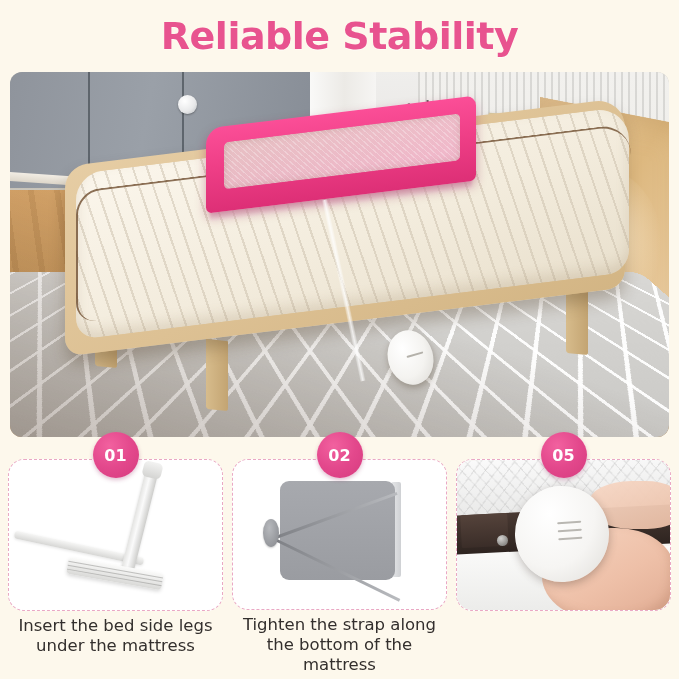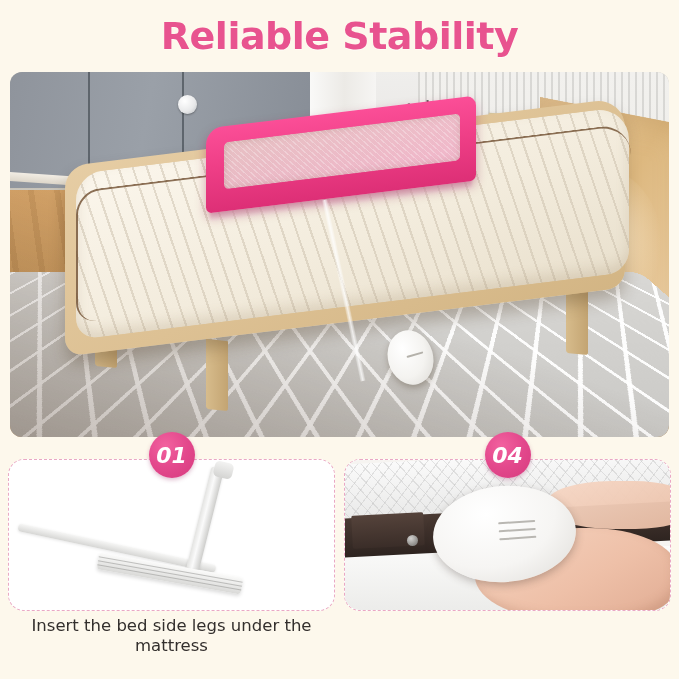--- a/index.html
+++ b/index.html
@@ -275,13 +275,12 @@
     color: #fff;
     font-family: "DejaVu Sans", sans-serif;
     font-weight: bold;
-    font-size: 22px;
+    font-size: 16px;
     display: flex;
     align-items: center;
     justify-content: center;
     z-index: 5;
     box-shadow: 0 2px 4px rgba(150,40,95,.3);
-    font-style: italic;
   }
   .card {
     margin-top: 9px;

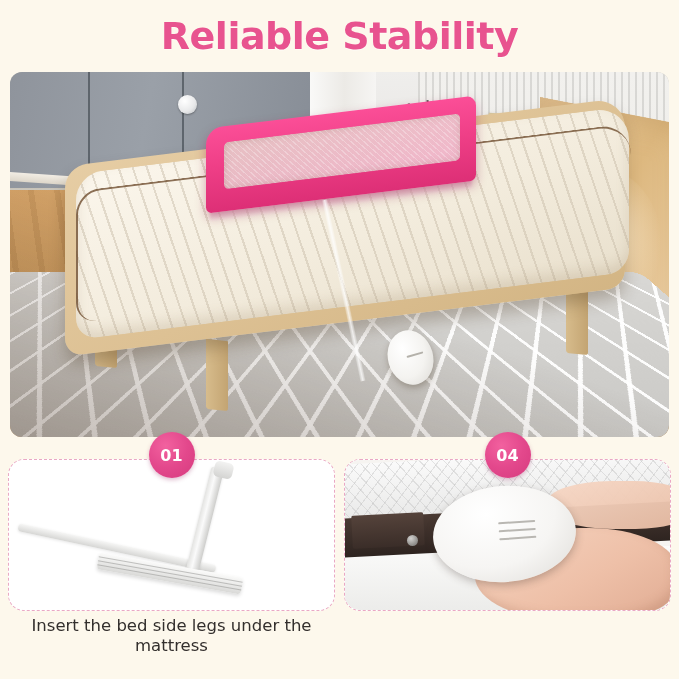--- a/index.html
+++ b/index.html
@@ -510,6 +510,19 @@
       <div class="caption">Insert the bed side legs under the mattress</div>
     </div>
 
+    <div class="step">
+      <div class="badge">02</div>
+      <div class="card">
+        <div class="mat-art">
+          <div class="mat-side"></div>
+          <div class="mat-block"></div>
+          <div class="strap-line" style="left:19%; top:52%; width:62%; transform:rotate(-20deg);"></div>
+          <div class="strap-line" style="left:19%; top:52%; width:66%; transform:rotate(26deg);"></div>
+          <div class="mat-disc"></div>
+        </div>
+      </div>
+      <div class="caption">Tighten the strap along the bottom of the mattress</div>
+    </div>
 
     <div class="step">
       <div class="badge">04</div>

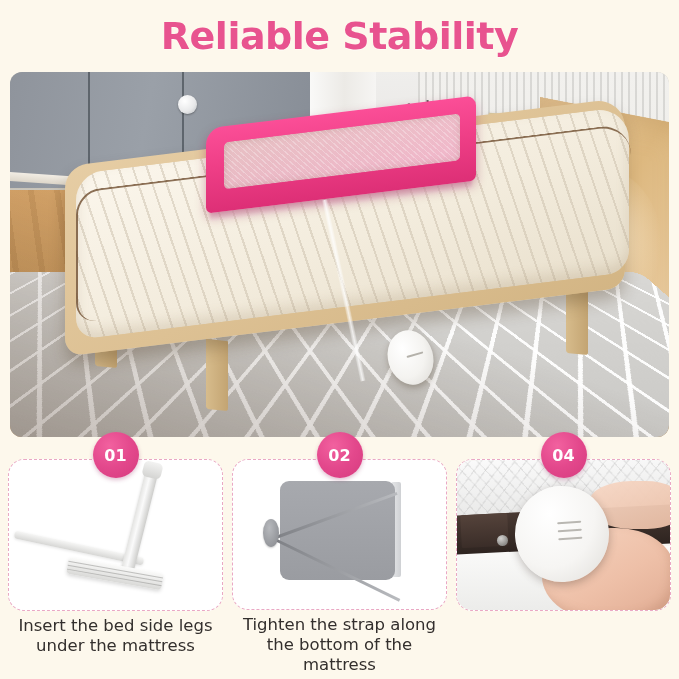--- a/index.html
+++ b/index.html
@@ -525,7 +525,7 @@
     </div>
 
     <div class="step">
-      <div class="badge">04</div>
+      <div class="badge">05</div>
       <div class="card">
         <div class="photo3">
           <div class="p3-floor"></div>

